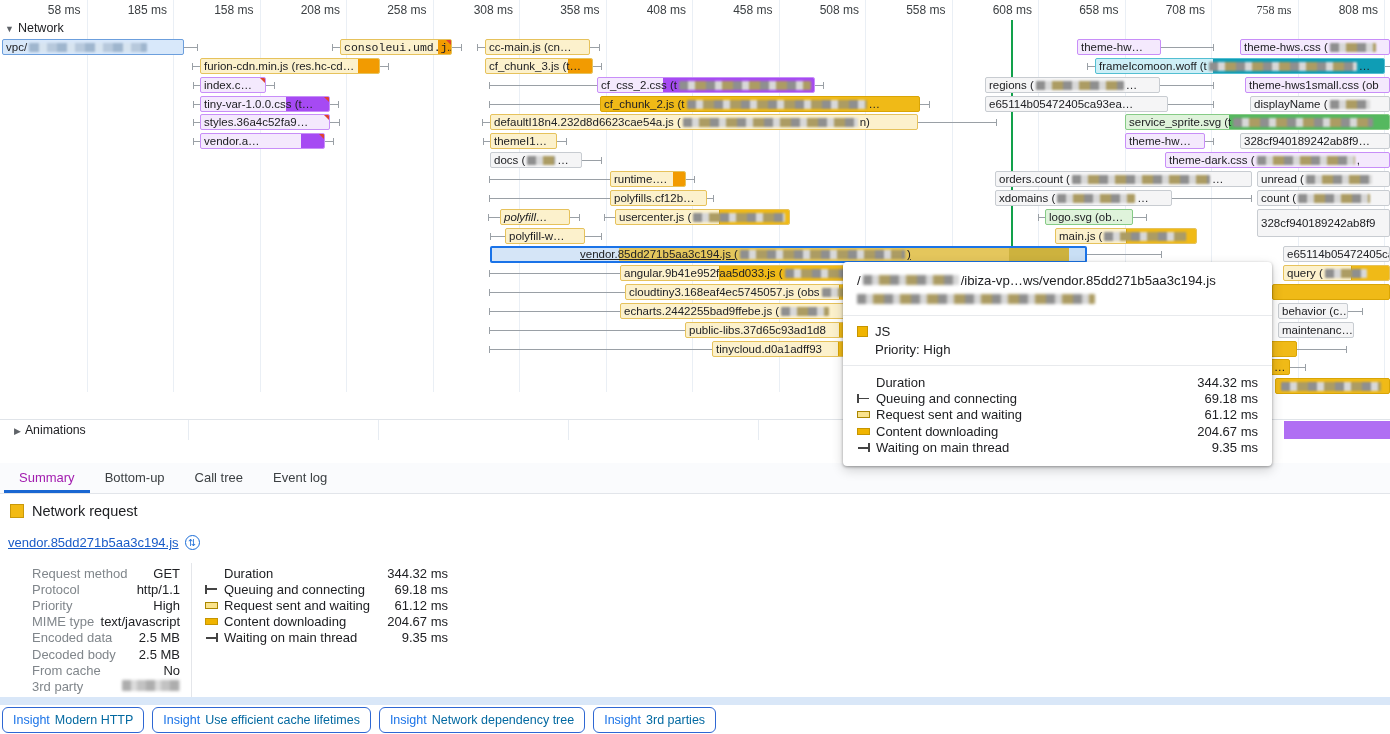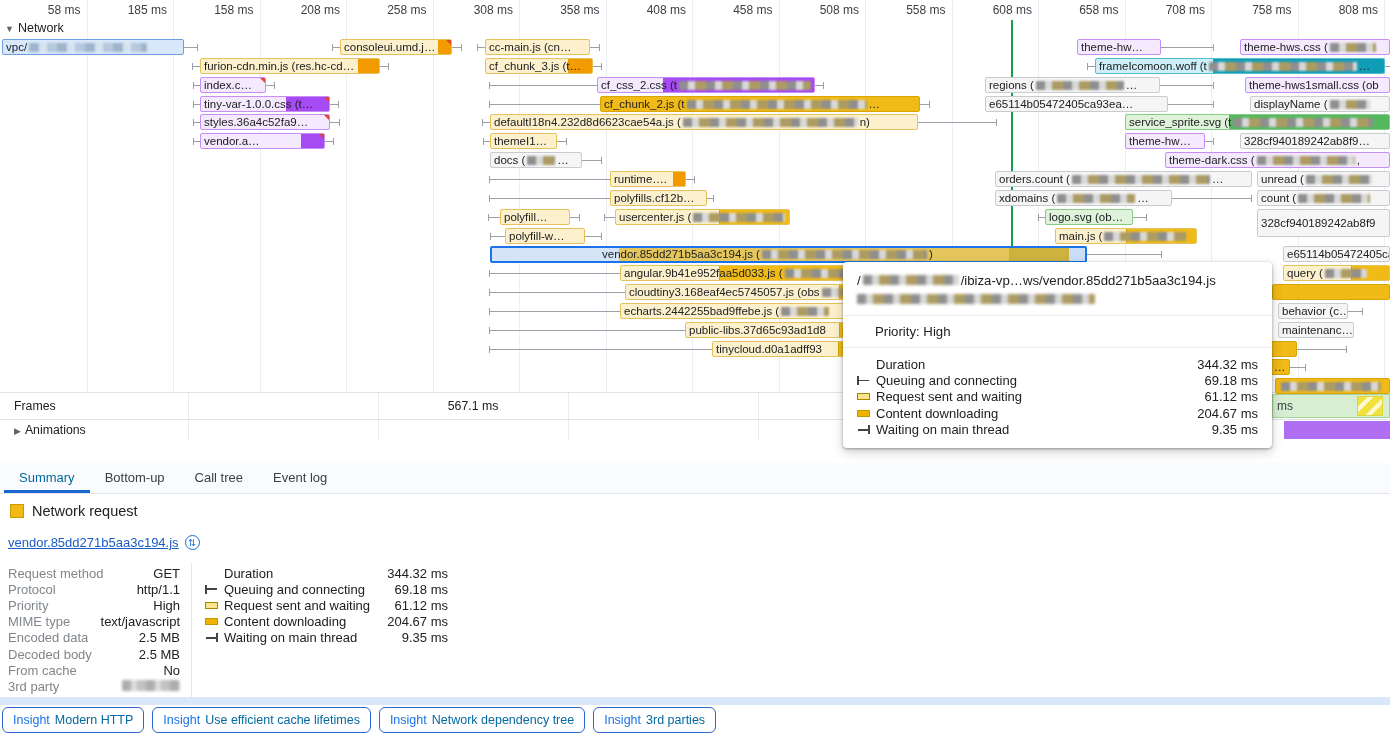--- a/index.html
+++ b/index.html
@@ -148,7 +148,7 @@
       <div class="grid" style="left: 1211px;"></div>
       <span class="rlabel" style="left: 1205px;">708 ms</span>
       <div class="grid" style="left: 1297.5px;"></div>
-      <span class="rlabel" style="left: 1291.5px;">758 ms</span>
+      <span class="rlabel" style="left: 1291.5px; font-family: Liberation Serif, serif;">758 ms</span>
       <div class="grid" style="left: 1384px;"></div>
       <span class="rlabel" style="left: 1378px;">808 ms</span>
       <div class="wh" style="left: 184px; width: 13px; top: 47px;"></div>

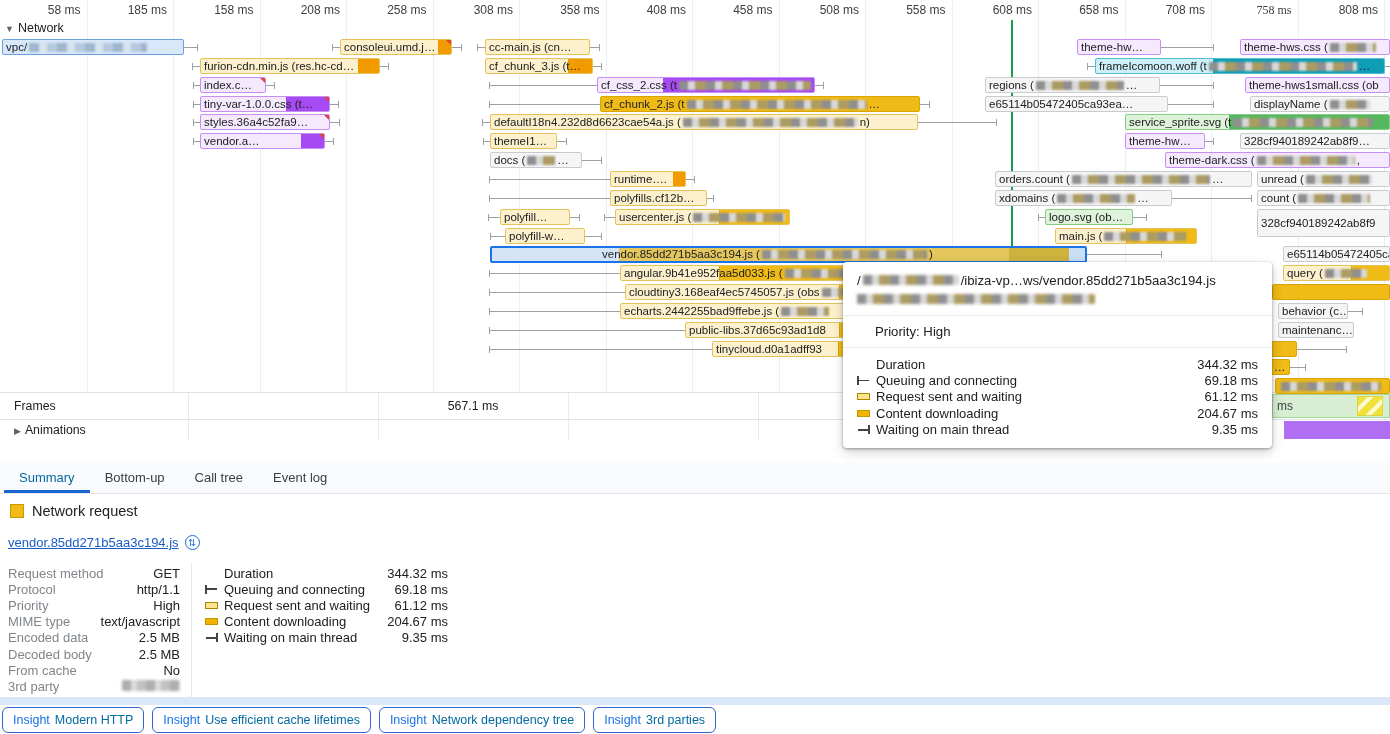--- a/index.html
+++ b/index.html
@@ -160,7 +160,7 @@
       <div class="whc" style="left: 332px; top: 43.5px;"></div>
       <div class="wh" style="left: 452px; width: 9px; top: 47px;"></div>
       <div class="whc" style="left: 461px; top: 43.5px;"></div>
-      <div class="bar c-y" style="left: 340px; top: 39px; width: 112px; height: 16px;">
+      <div class="bar c-y" style="left: 340px; top: 39px; width: 112px; height: 16px; font-family: Liberation Mono, monospace;">
         <div class="seg c-o" style="left: 97px; width: 15px;"></div>
         <span class="bl">consoleui.umd.j…</span>
         <span class="tri"></span>

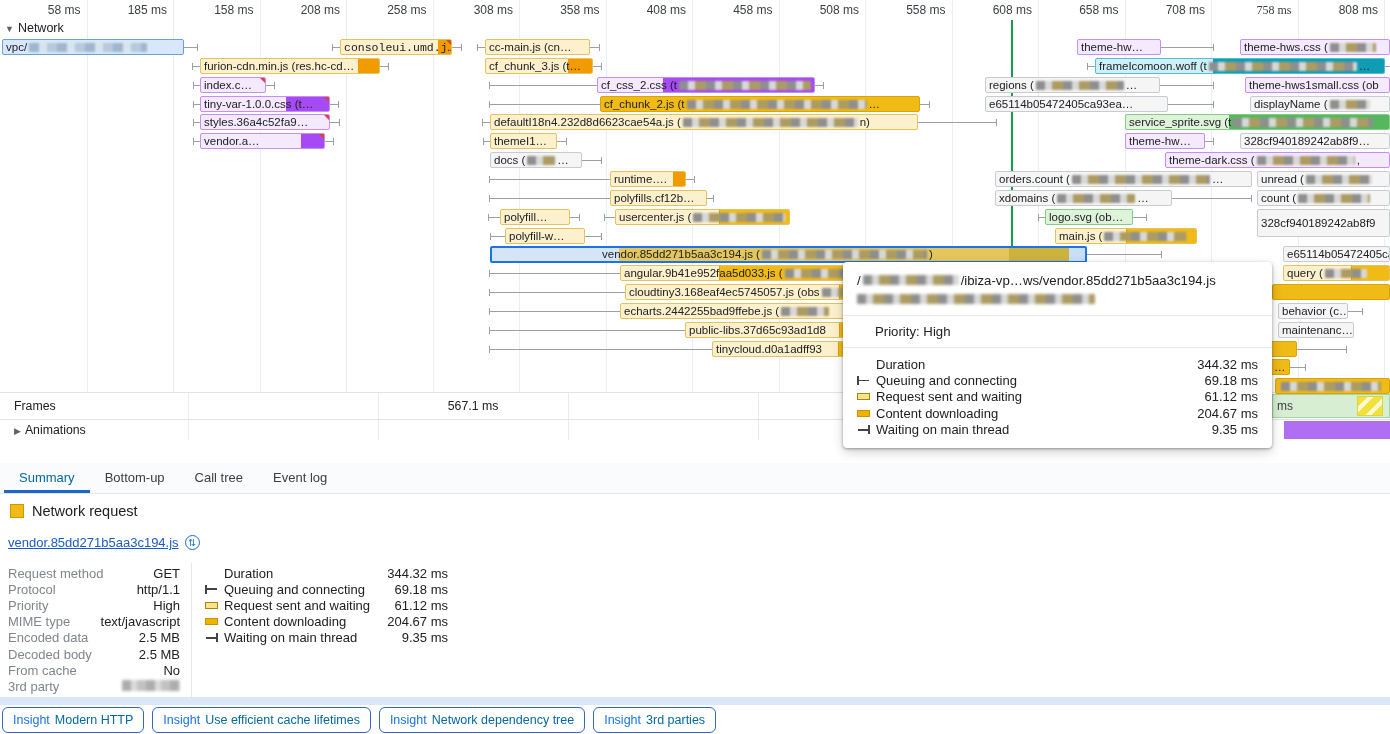--- a/index.html
+++ b/index.html
@@ -333,7 +333,7 @@
       <div class="whc" style="left: 488px; top: 213.5px;"></div>
       <div class="wh" style="left: 570px; width: 9px; top: 217px;"></div>
       <div class="whc" style="left: 579px; top: 213.5px;"></div>
-      <div class="bar c-y" style="left: 500px; top: 209px; width: 70px; height: 16px;">
+      <div class="bar c-y" style="left: 500px; top: 209px; width: 70px; height: 16px; font-style: italic;">
         <span class="bl">polyfill…</span>
       </div>
       <div class="wh" style="left: 604px; width: 11px; top: 217px;"></div>

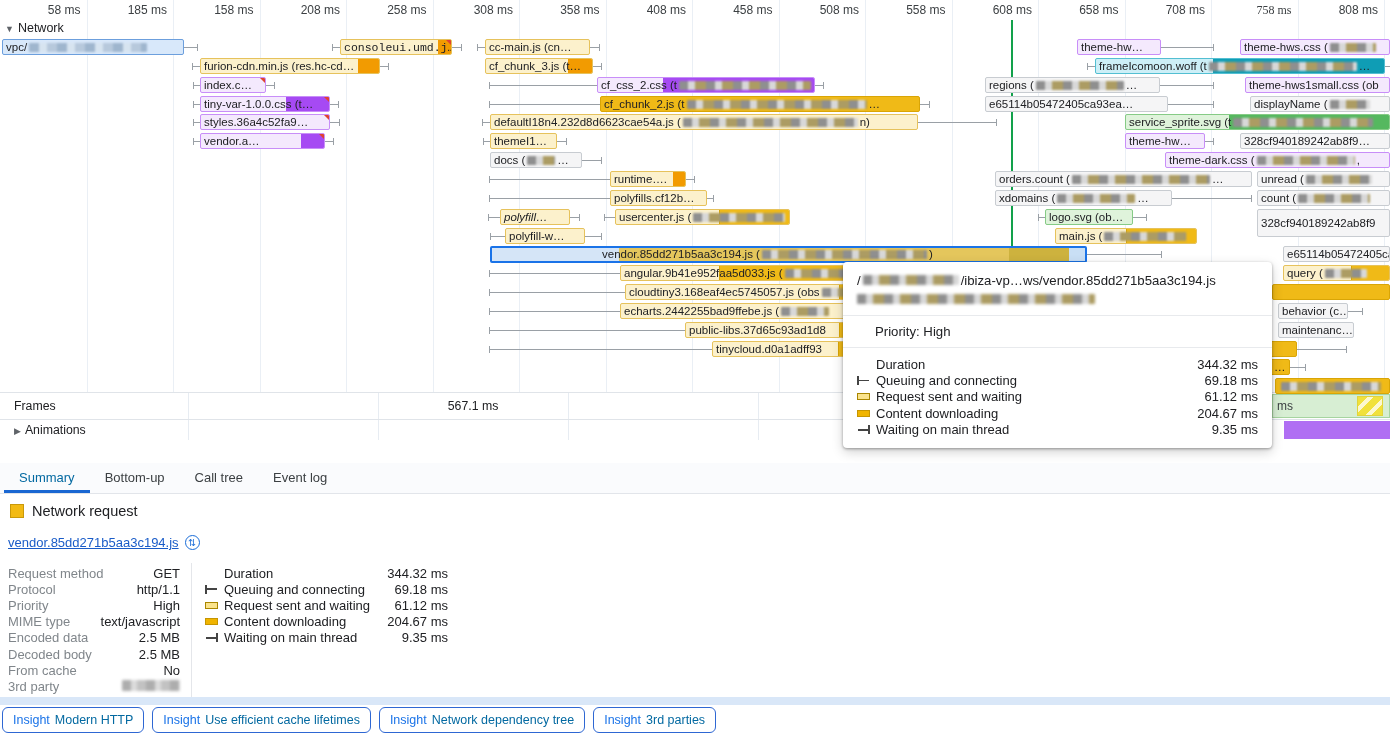--- a/index.html
+++ b/index.html
@@ -366,7 +366,7 @@
       <div class="wh" style="left: 1087px; width: 74px; top: 254px;"></div>
       <div class="whc" style="left: 1161px; top: 250.5px;"></div>
       <div class="bar c-vsel" style="left: 490px; top: 246px; width: 597px;">
-        <span class="bl" style="padding-left: 110px;">vendor.85dd271b5aa3c194.js (<span class="bblur" style="width: 165px;"></span>)</span>
+        <span class="bl" style="padding-left: 88px; text-decoration: underline;">vendor.85dd271b5aa3c194.js (<span class="bblur" style="width: 165px;"></span>)</span>
       </div>
       <div class="bar c-gray" style="left: 1283px; top: 246px; width: 107px; height: 16px;">
         <span class="bl">e65114b05472405ca9</span>

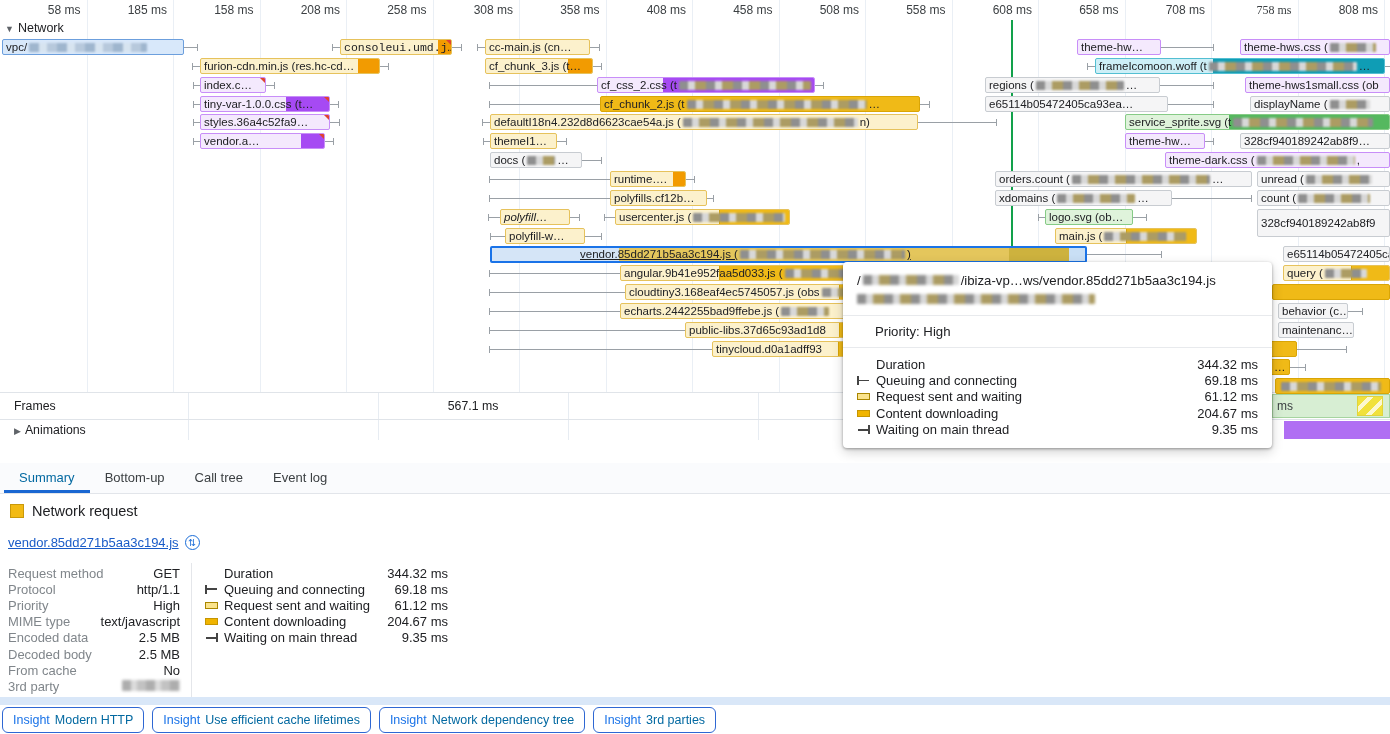--- a/index.html
+++ b/index.html
@@ -560,6 +560,10 @@
     <div id="tt-url"><span>/</span><span class="bblur" style="width:96px"></span><span>/ibiza-vp…ws/vendor.85dd271b5aa3c194.js</span></div>
     <div id="tt-url2"><span class="bblur"></span></div>
     <div class="tt-hr"></div>
+    <div id="tt-type">
+        <span class="sq"></span>
+        <span>JS</span>
+      </div>
     <div id="tt-priority">Priority: High</div>
     <div class="tt-hr"></div>
     <div id="tt-timing">

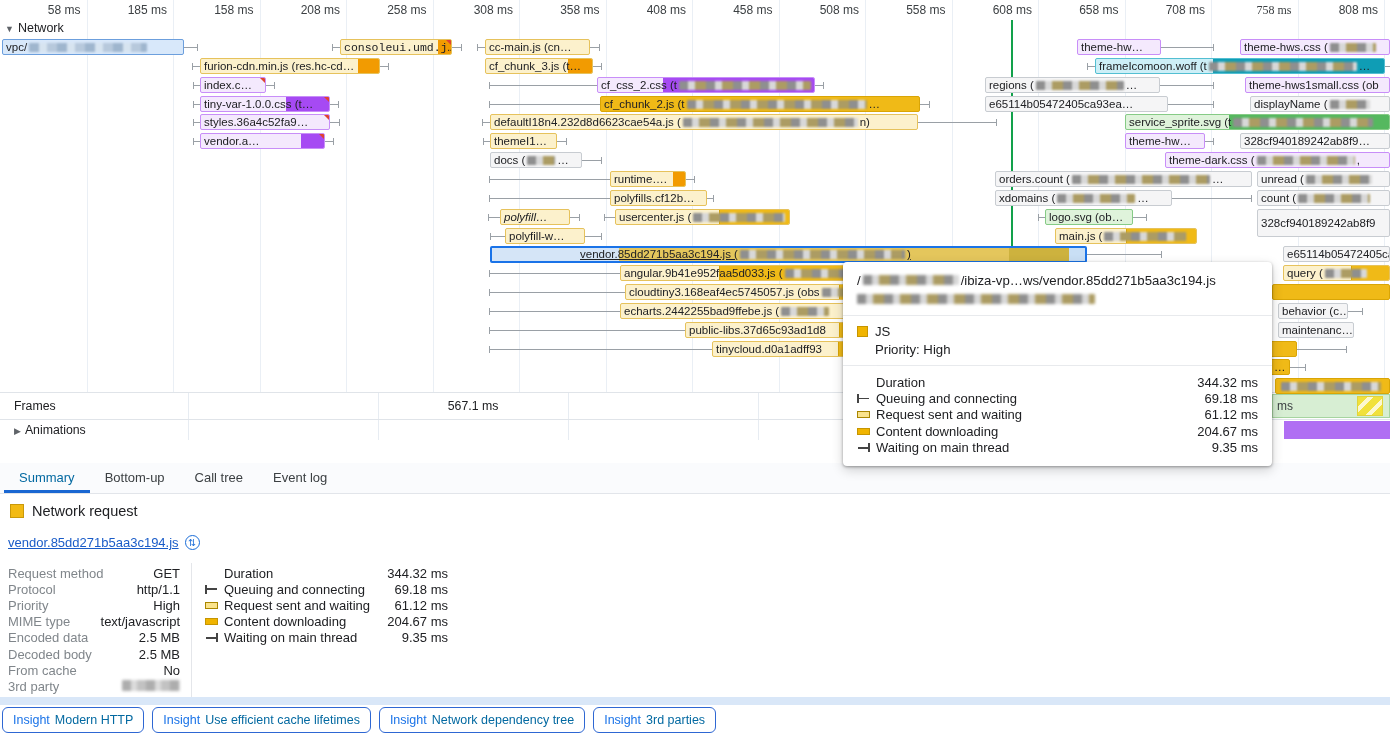--- a/index.html
+++ b/index.html
@@ -429,20 +429,6 @@
       </div>
     </div>
 
-  <div class="track" id="frames-track">
-    <div class="track-label"><span>Frames</span></div>
-    <div id="frames-duration">567.1 ms</div>
-    <div id="green-frame" style="left: 1272px; width: 118px;">
-        <span>ms</span>
-        <span class="hatch" style="left: 84px; width: 24px;"></span>
-      </div>
-  <div class="tdiv" style="left: 188px;"></div>
-      <div class="tdiv" style="left: 378px;"></div>
-      <div class="tdiv" style="left: 568px;"></div>
-      <div class="tdiv" style="left: 758px;"></div>
-      <div class="tdiv" style="left: 948px;"></div>
-      <div class="tdiv" style="left: 1158px;"></div>
-    </div>
 
   <div class="track" id="anim-track">
     <div class="track-label"><span class="arrow">▶</span><span>Animations</span></div>

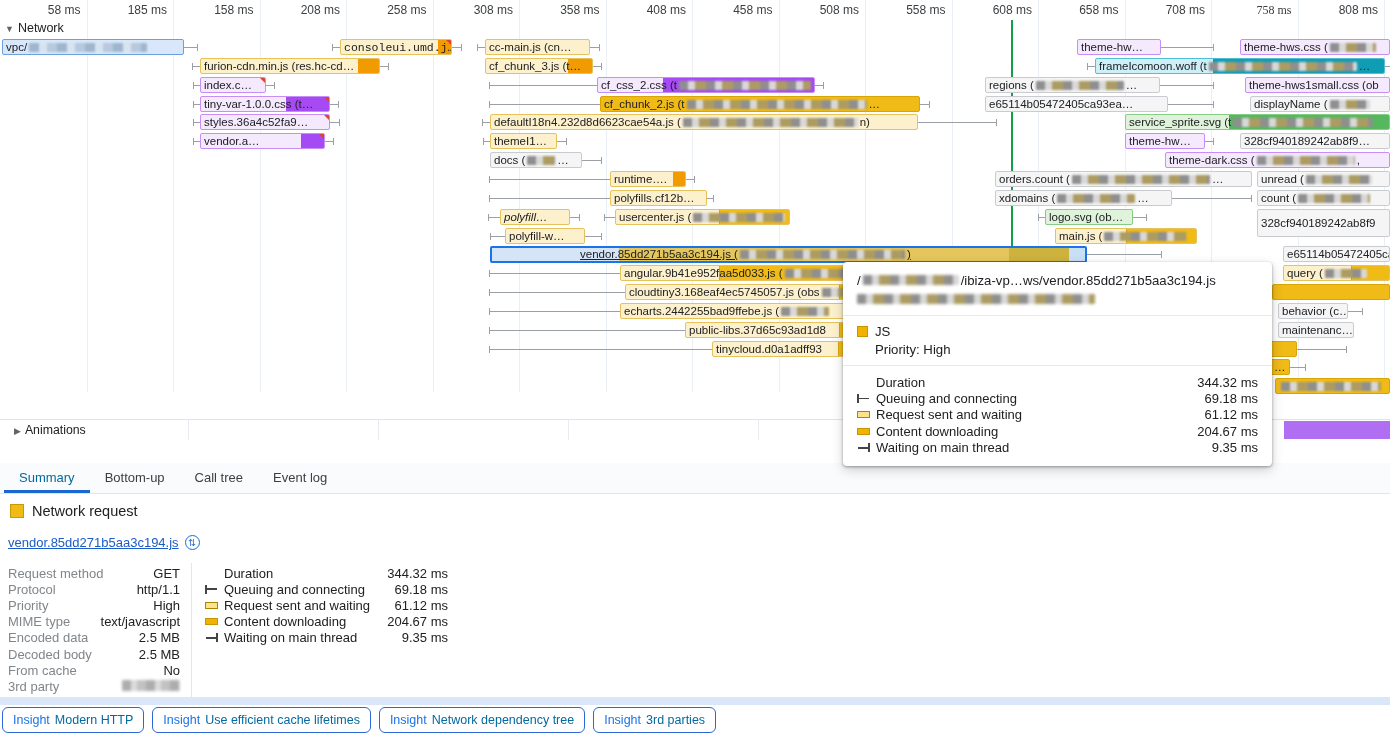--- a/index.html
+++ b/index.html
@@ -62,7 +62,7 @@
   #tabbar{position:absolute;left:0;top:463px;width:1390px;height:31px;background:#FAFBFD;
     border-bottom:1px solid #E2E5EA;box-sizing:border-box;display:flex;align-items:stretch;padding-left:4px;z-index:4;}
   .tab{display:flex;align-items:center;padding:0 15px;font-size:13px;color:#3C4043;cursor:default;box-sizing:border-box;border-bottom:3px solid transparent;margin-top:2px;}
-  .tab.active{color:#0369a1;border-bottom-color:#1A67D2;}
+  .tab.active{color:#a21caf;border-bottom-color:#1A67D2;}
 
   
   #summary{position:absolute;left:0;top:494px;width:1390px;height:203px;background:#fff;}

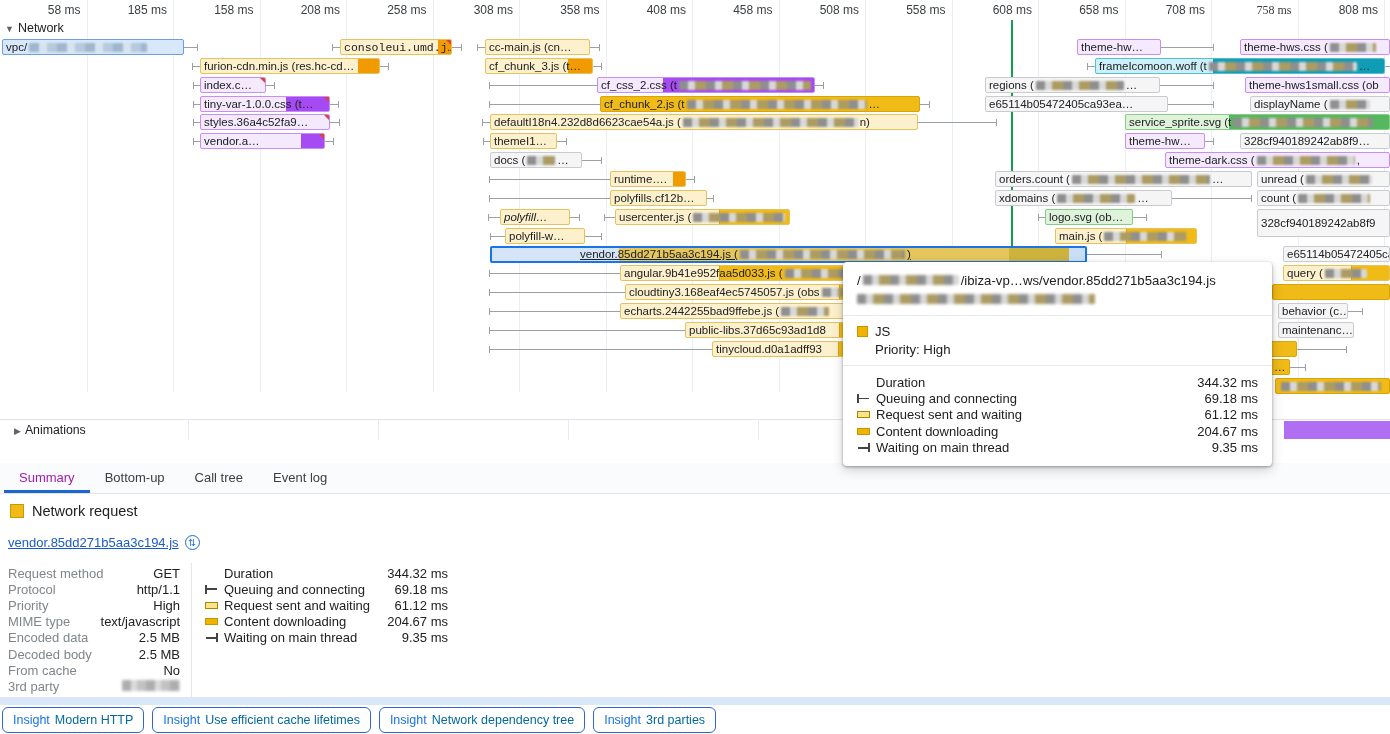--- a/index.html
+++ b/index.html
@@ -73,7 +73,7 @@
   #reveal-icon{width:15px;height:15px;border:1.4px solid #1A6DD8;border-radius:50%;color:#1A6DD8;
     font-size:9.5px;display:flex;align-items:center;justify-content:center;box-sizing:border-box;}
   #fields{position:absolute;left:8px;top:71px;width:172px;}
-  .frow{display:flex;justify-content:space-between;height:16.2px;align-items:center;font-size:13px;}
+  .frow{display:flex;justify-content:space-between;height:16.2px;align-items:center;font-size:13px;margin-left:24px;}
   .frow .fl{color:#80868B;}
   .frow .fv{color:#202124;}
   .redact{display:inline-block;width:58px;height:11px;border-radius:1px;

